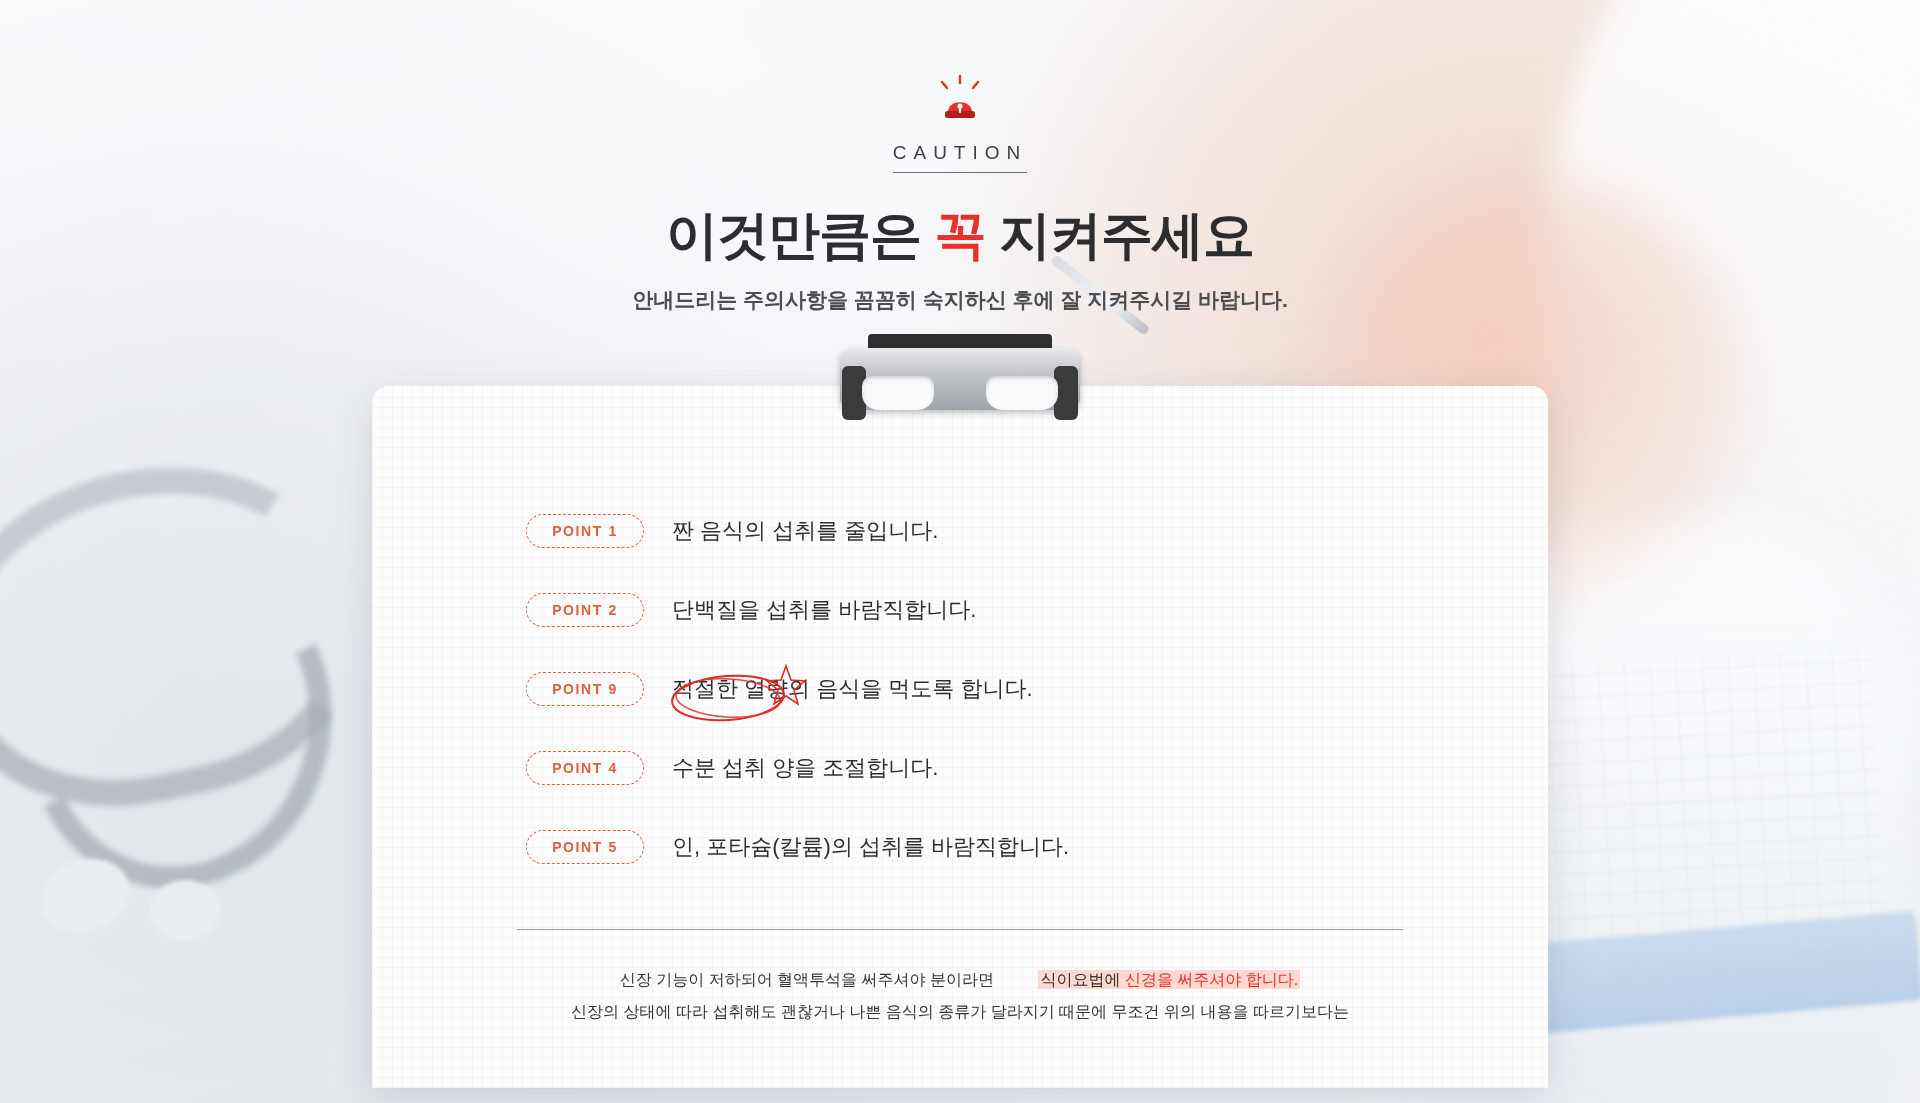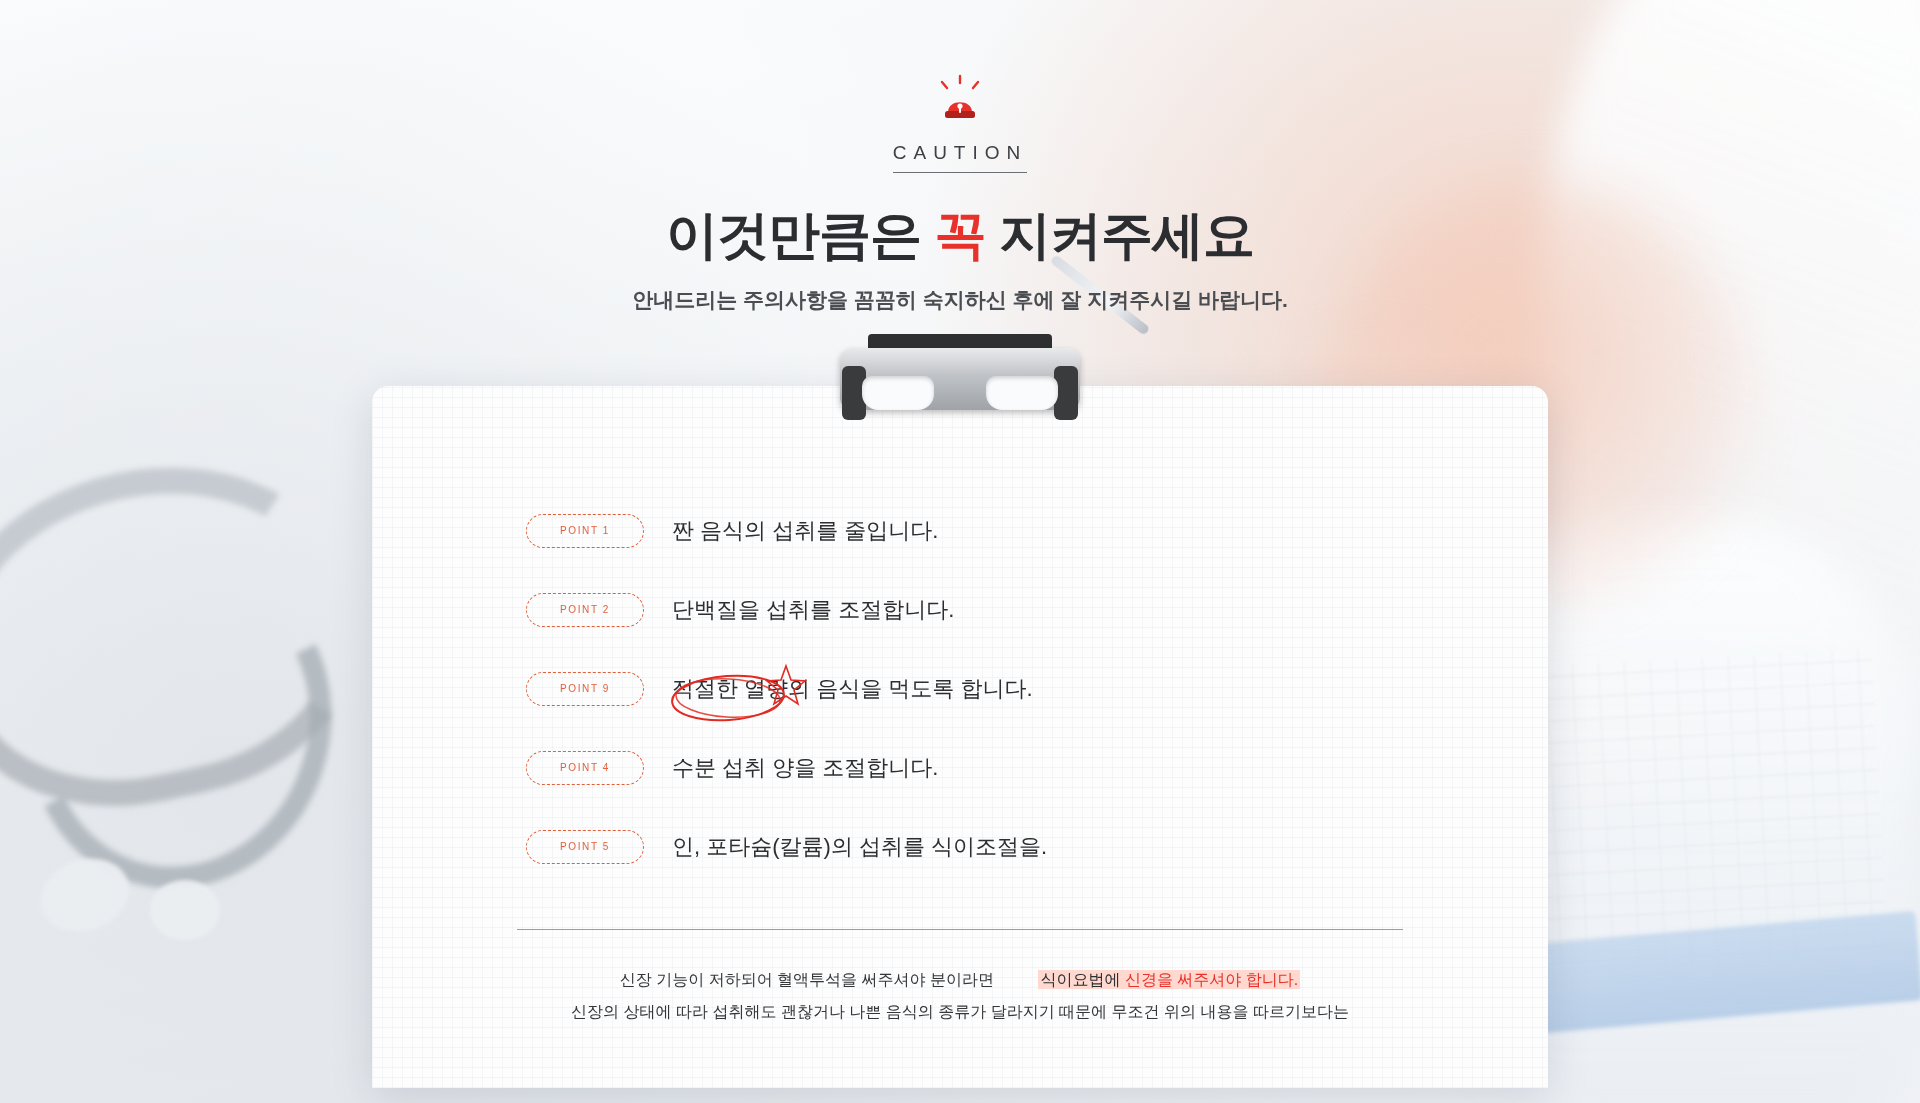--- a/index.html
+++ b/index.html
@@ -237,12 +237,12 @@
     border: 1px dashed #e0603c;
     border-radius: 17px;
     color: #e0603c;
-    font-size: 10px;
+    font-size: 14px;
     letter-spacing: 1.6px;
     display: flex;
     align-items: center;
     justify-content: center;
-    font-weight: 400;
+    font-weight: 700;
   }
   .point-text {
     margin-left: 28px;

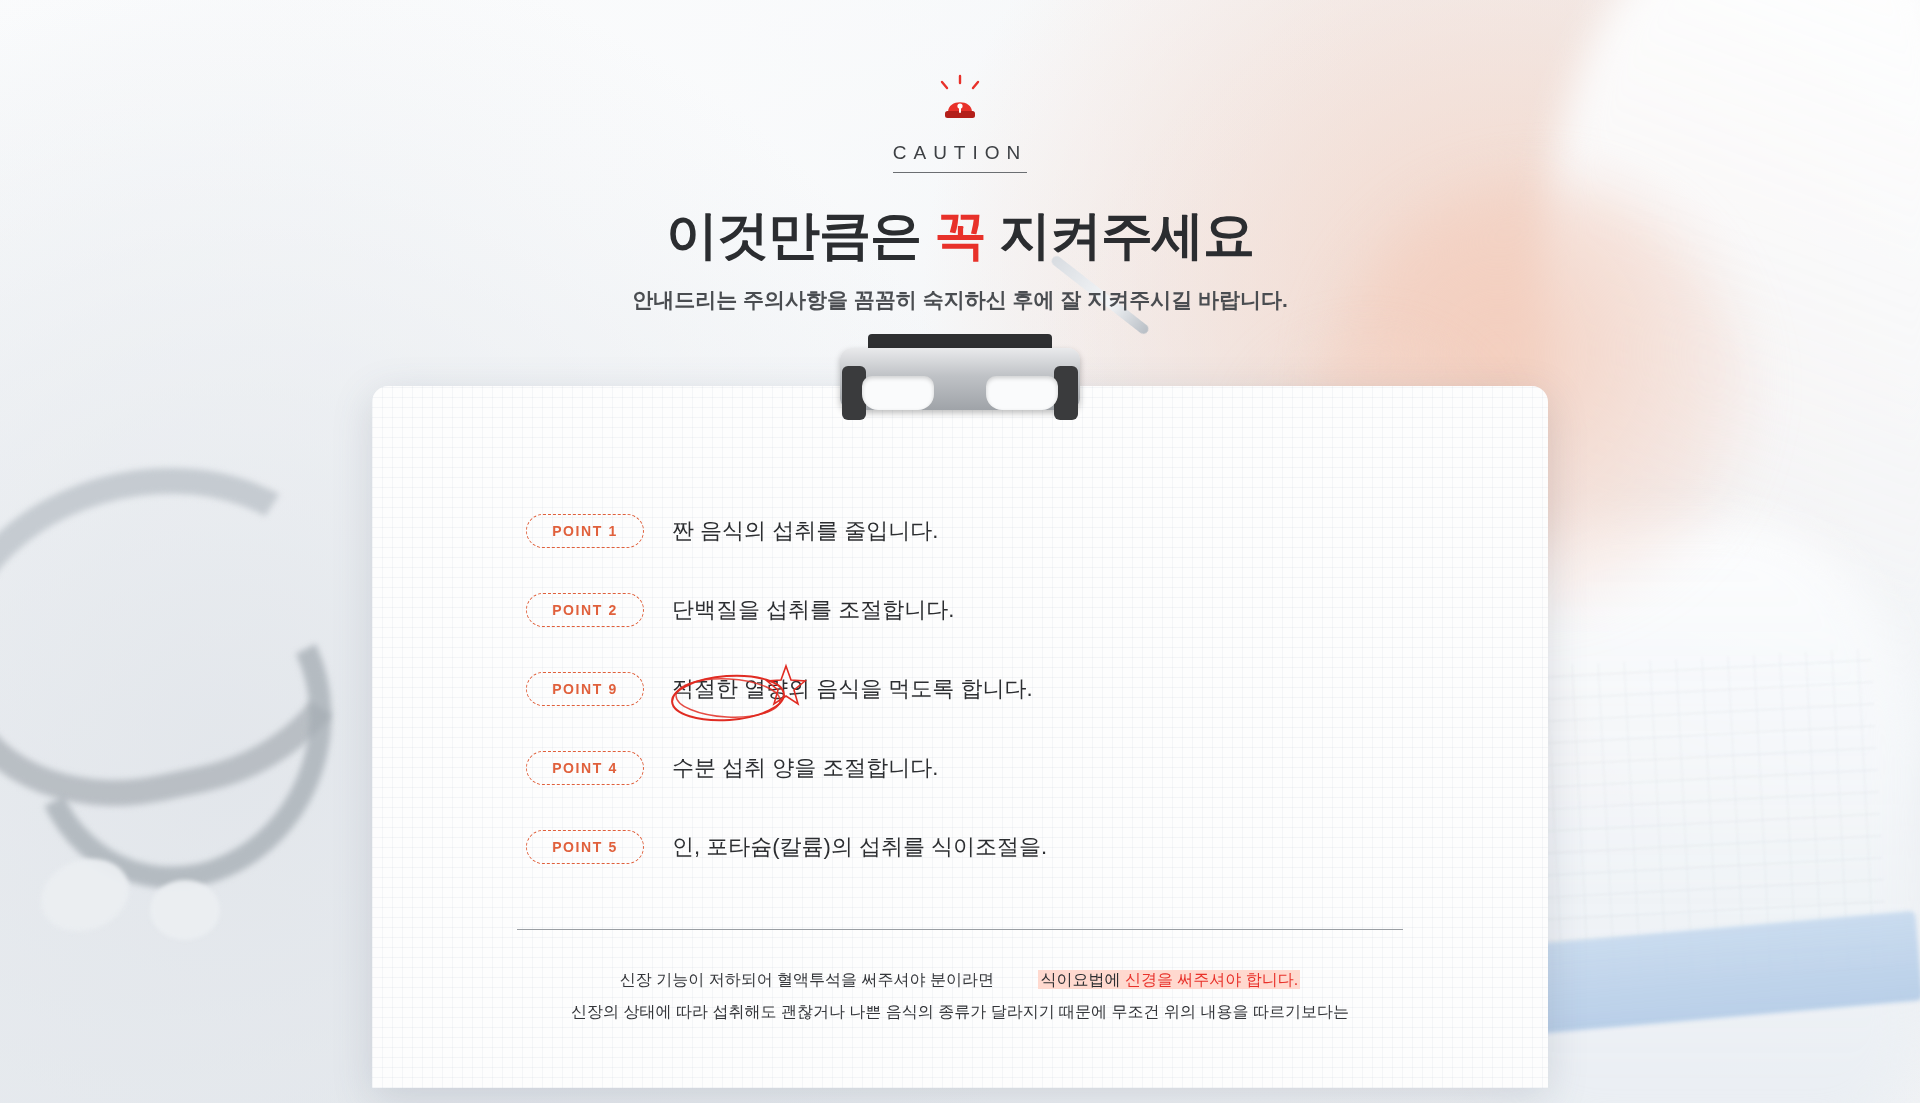--- a/index.html
+++ b/index.html
@@ -352,7 +352,7 @@
 
         <div class="point-row">
           <div class="point-badge">POINT 2</div>
-          <div class="point-text">단백질을 섭취를 조절합니다.</div>
+          <div class="point-text">단백질을 섭취를 바람직합니다.</div>
         </div>
 
         <div class="point-row">

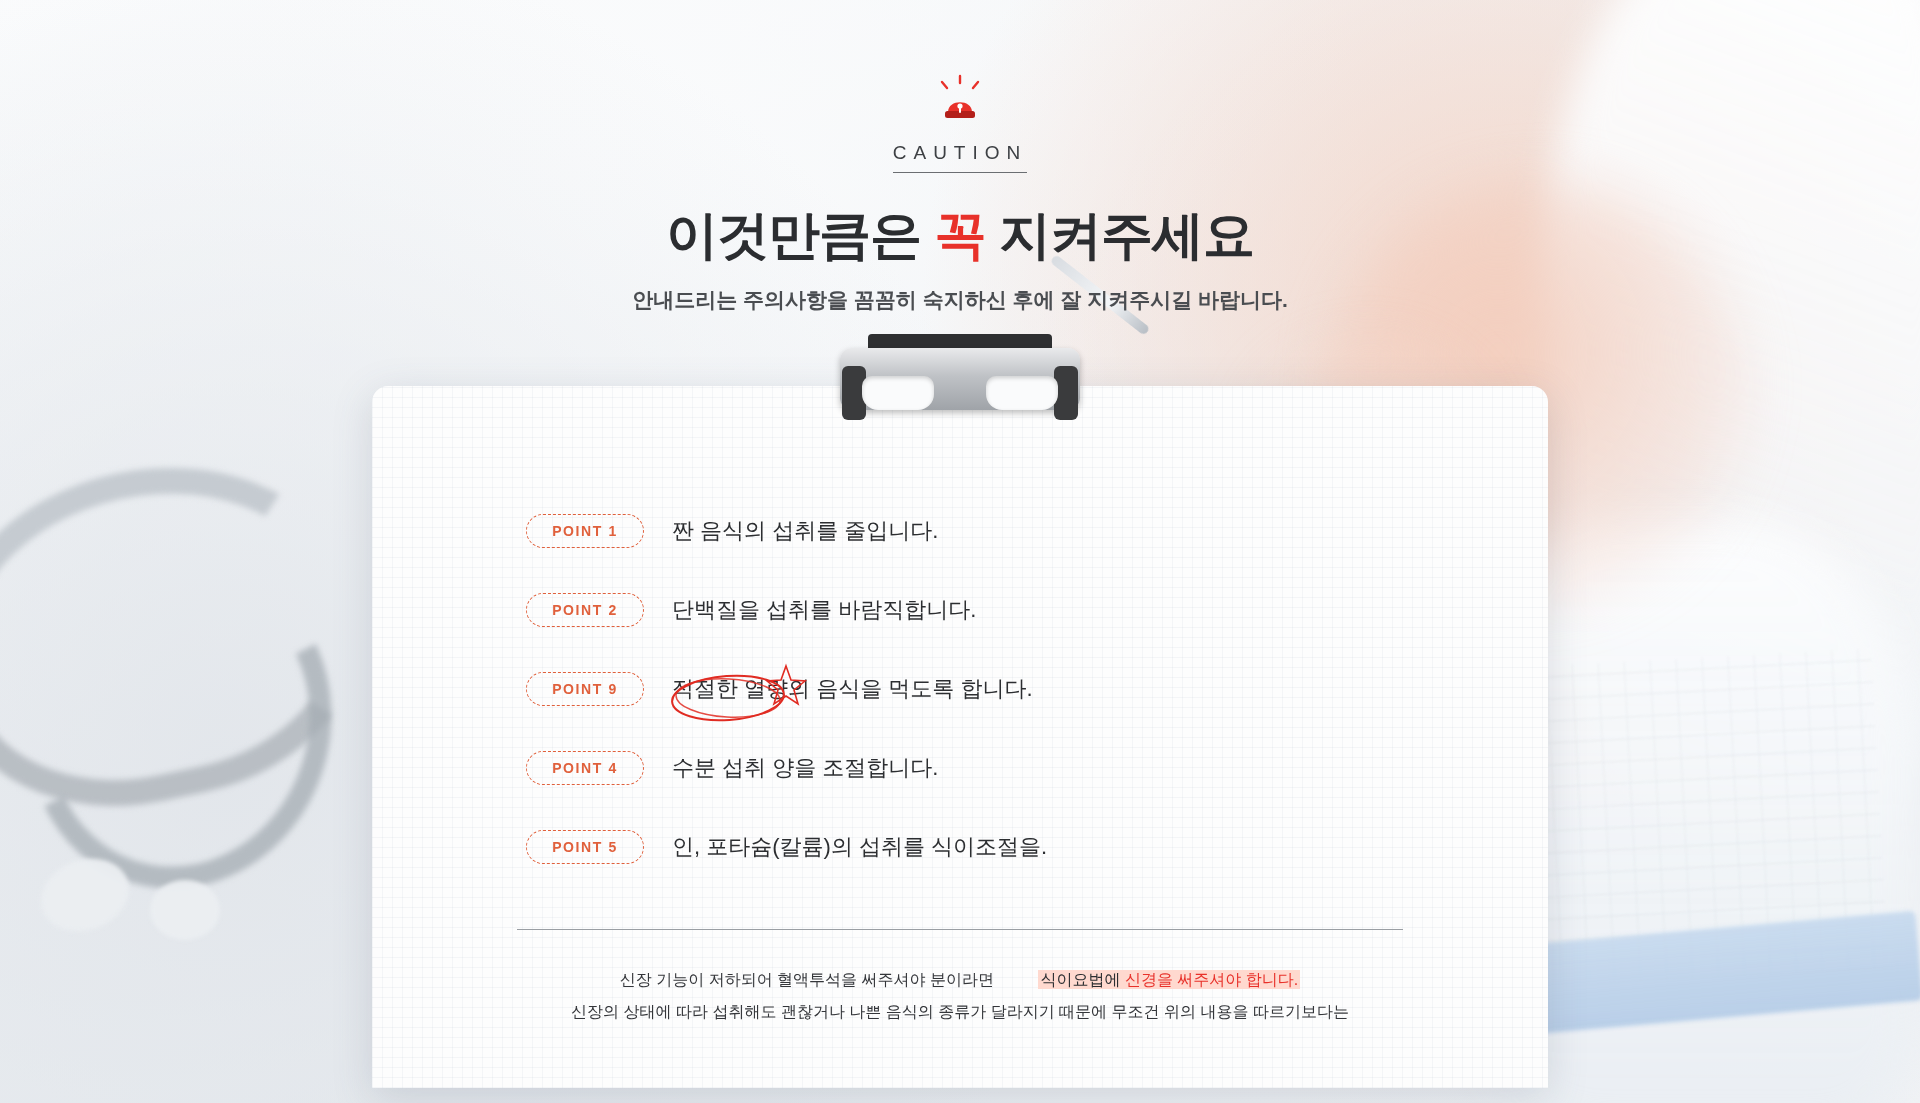--- a/index.html
+++ b/index.html
@@ -376,7 +376,7 @@
 
         <div class="point-row">
           <div class="point-badge">POINT 5</div>
-          <div class="point-text">인, 포타슘(칼륨)의 섭취를 식이조절을.</div>
+          <div class="point-text">인, 포타슘(칼륨)의 섭취를 바람직합니다.</div>
         </div>
 
       </div>

